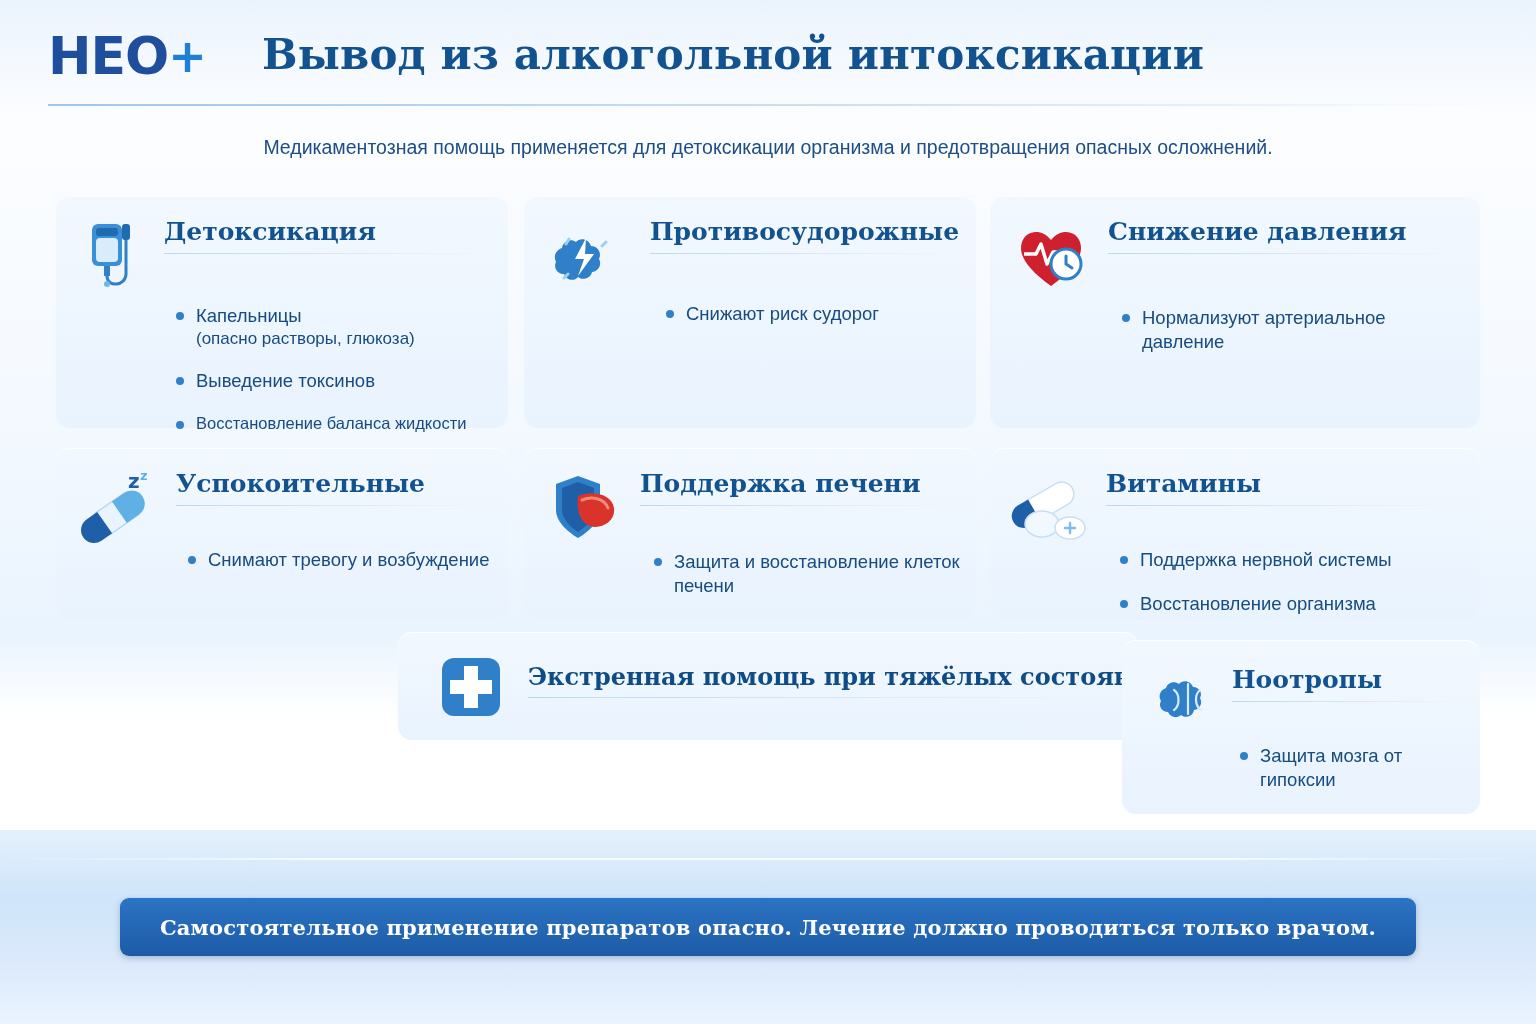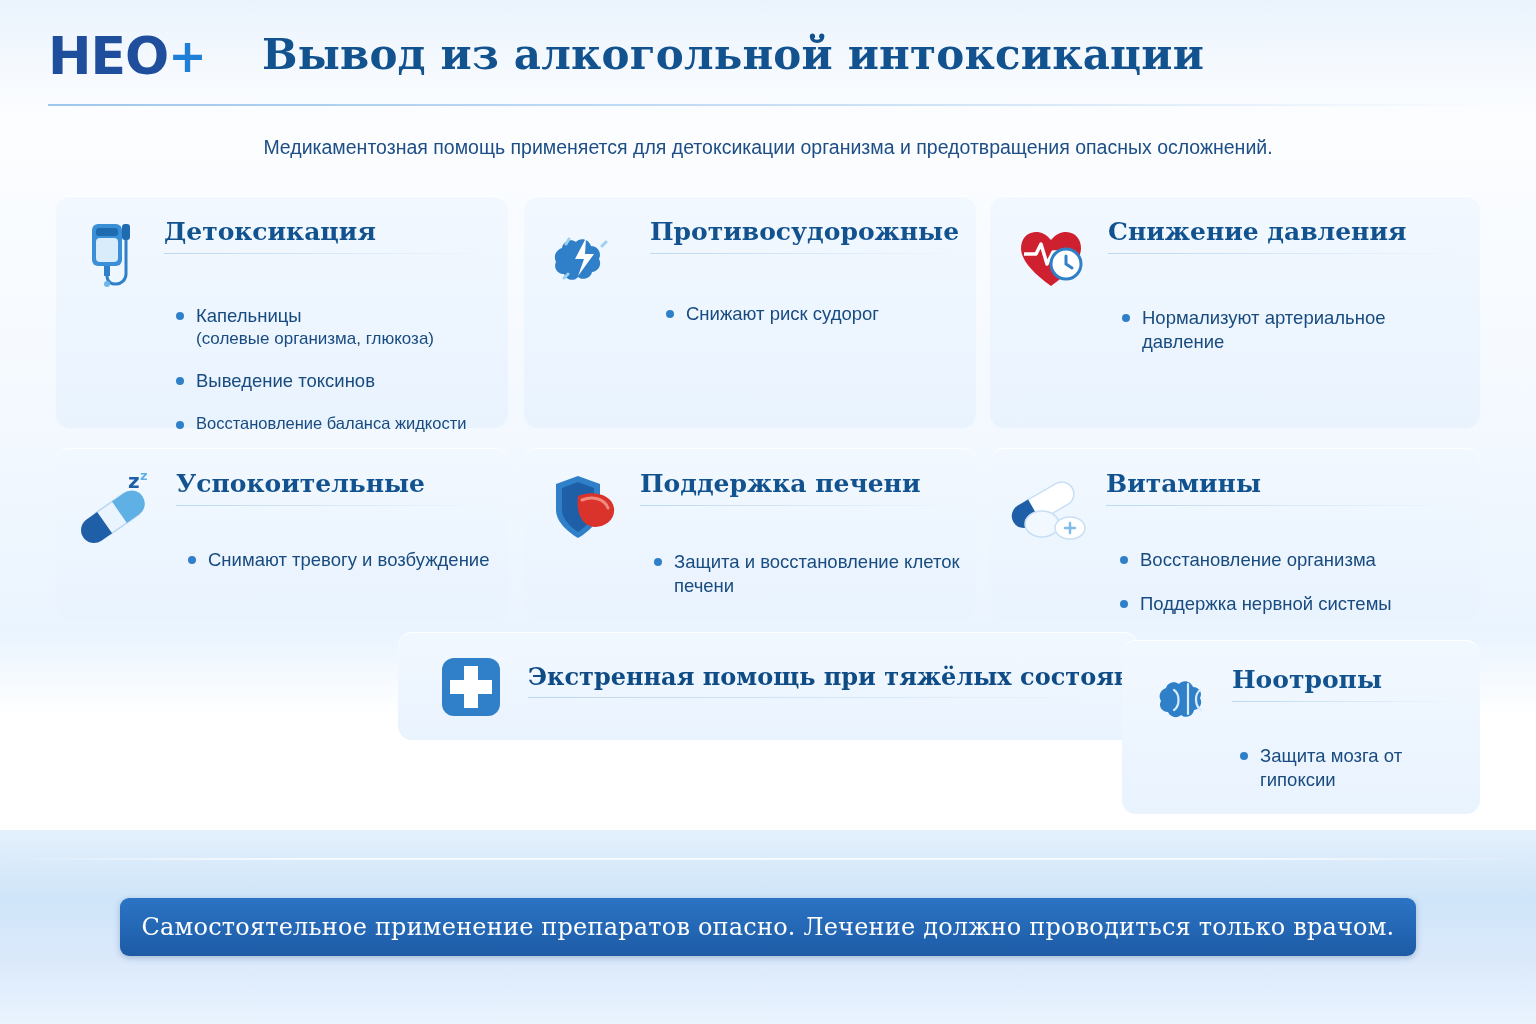--- a/index.html
+++ b/index.html
@@ -260,7 +260,7 @@
     <ul>
       <li>
         <span>Капельницы</span>
-        <span class="sub">(солевые организма, глюкоза)</span>
+        <span class="sub">(опасно растворы, глюкоза)</span>
       </li>
       <li>Выведение токсинов</li>
       <li class="small">Восстановление баланса жидкости</li>

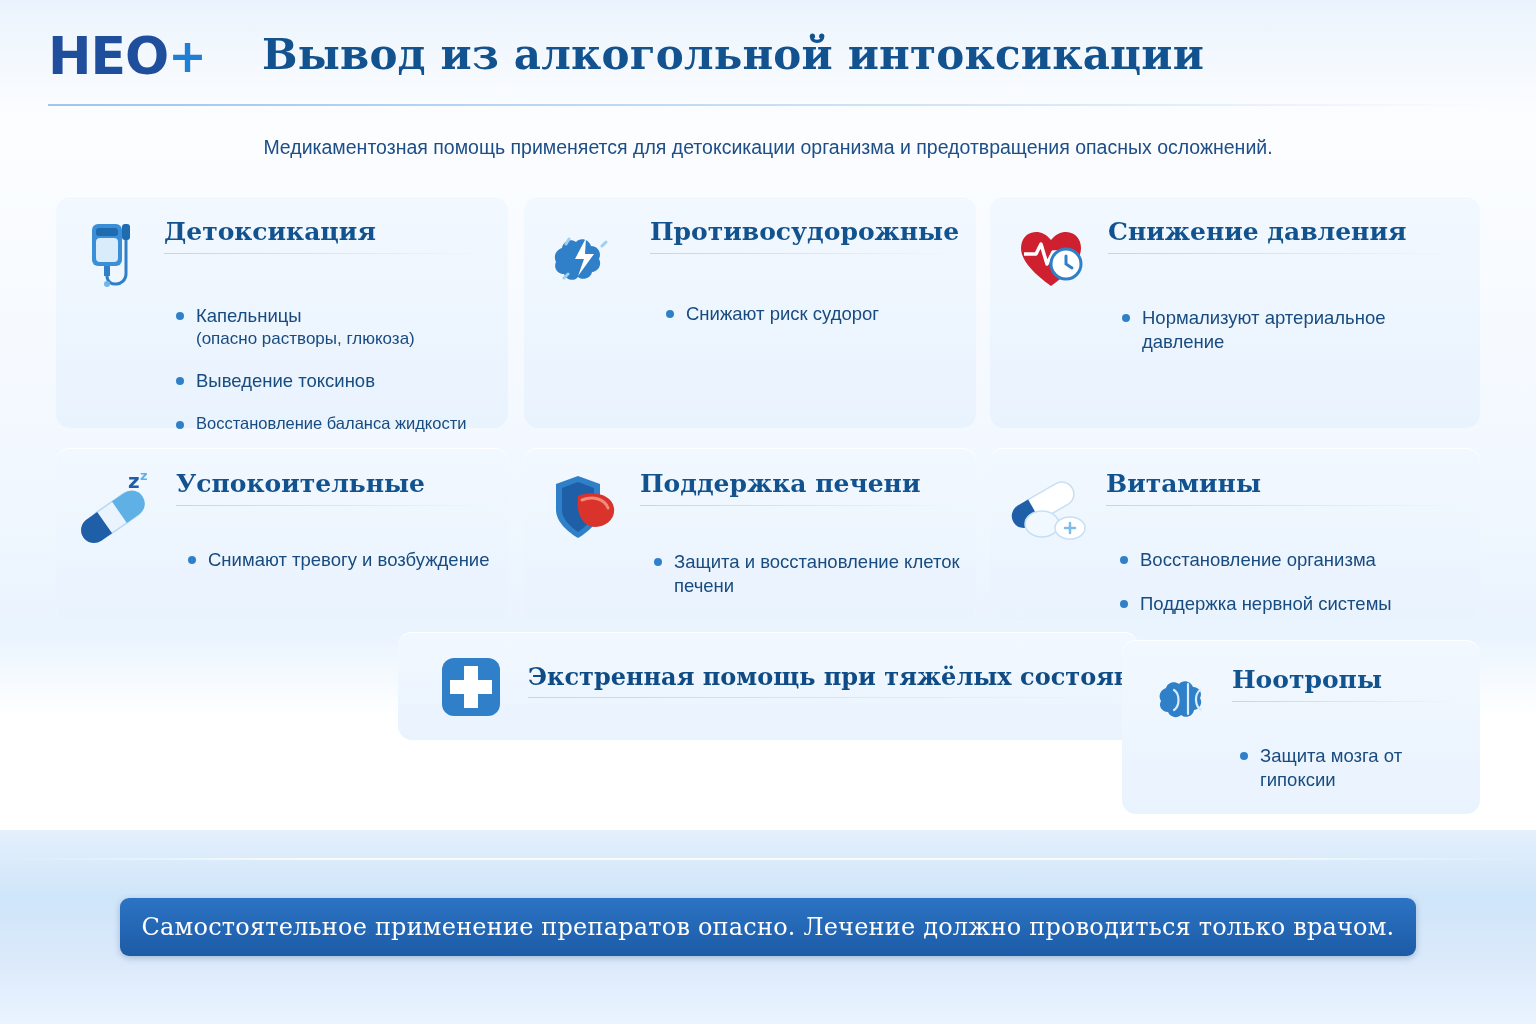--- a/index.html
+++ b/index.html
@@ -358,8 +358,8 @@
       <div class="underline"></div>
     </div>
     <ul>
+      <li>Поддержка нервной системы</li>
       <li>Восстановление организма</li>
-      <li>Поддержка нервной системы</li>
     </ul>
   </div>
 

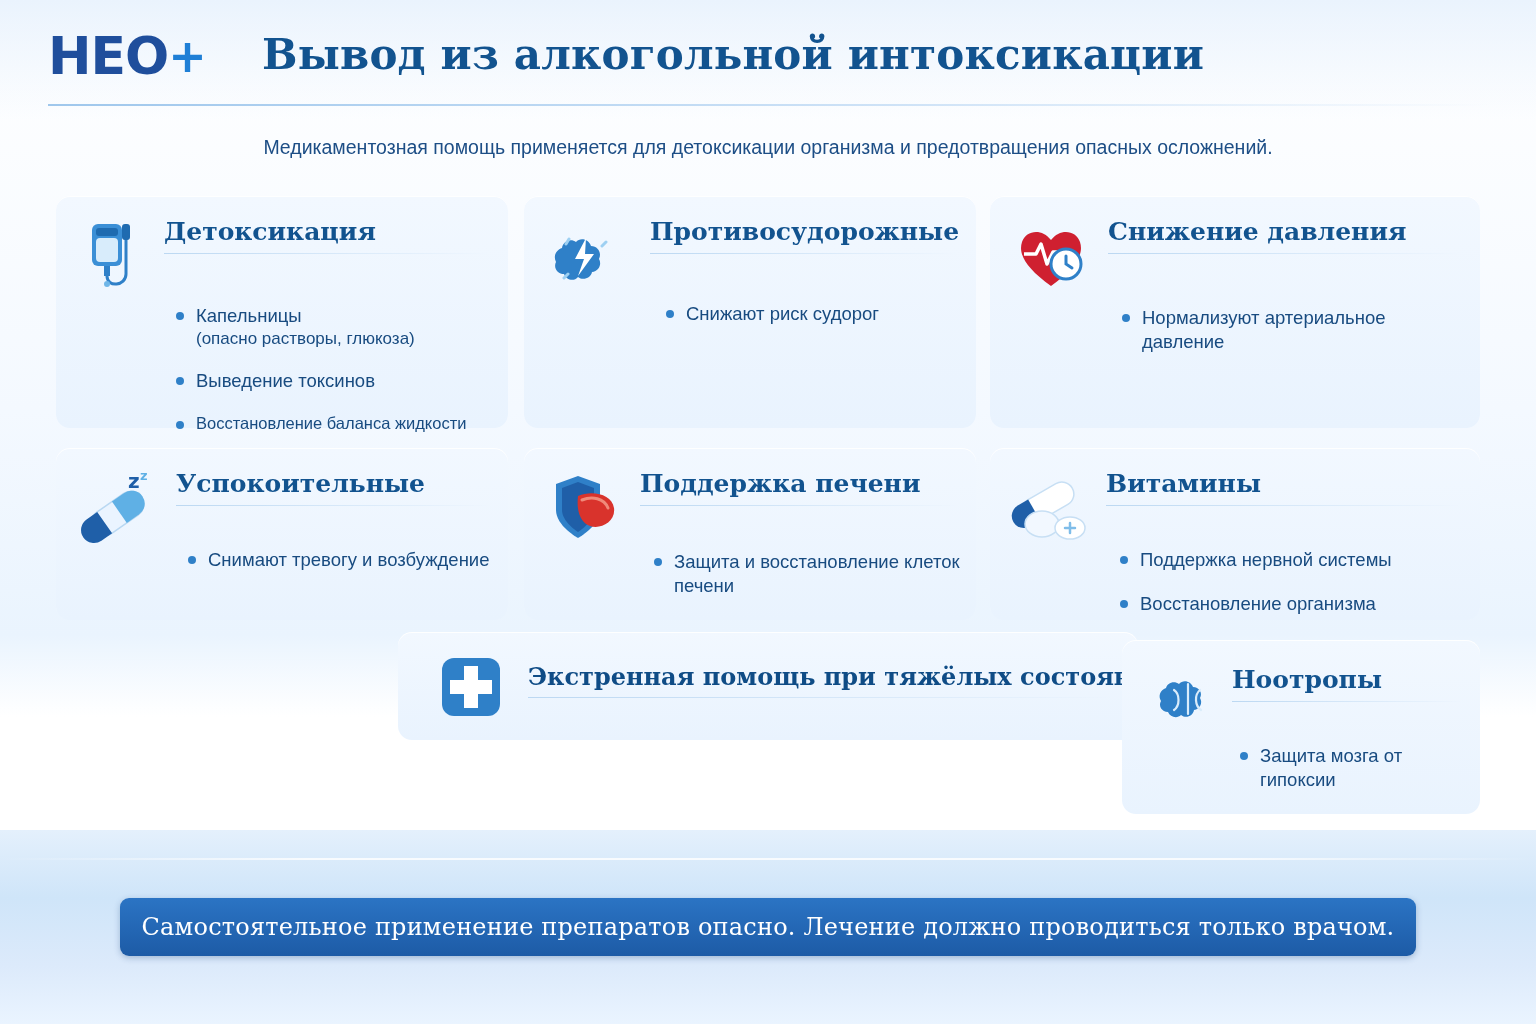--- a/index.html
+++ b/index.html
@@ -220,8 +220,8 @@
   }
   .warning span {
     color: #ffffff;
-    font-size: 24px;
-    font-weight: normal;
+    font-size: 21px;
+    font-weight: bold;
     font-family: "DejaVu Serif", serif;
     letter-spacing: 0.2px;
   }

